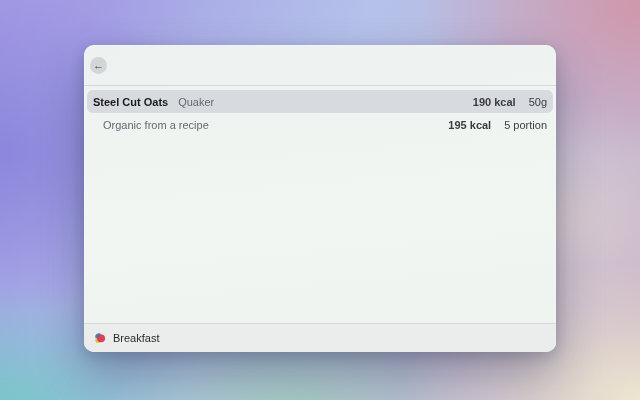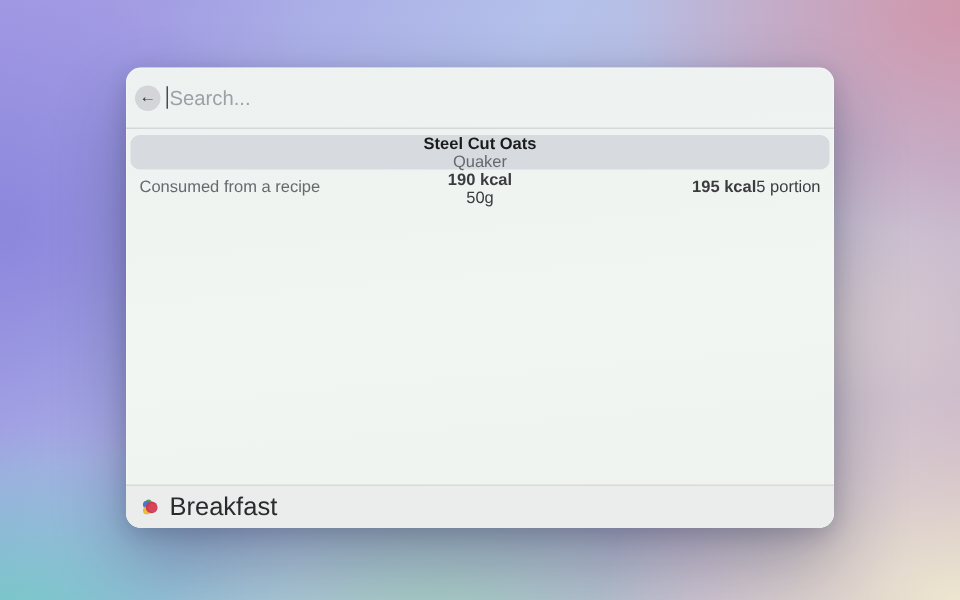--- a/index.html
+++ b/index.html
@@ -171,10 +171,6 @@
       <button class="back-btn">
         <span>←</span>
       </button>
-      <div class="search-wrap">
-        <div class="caret"></div>
-        <input class="search-input" type="text" placeholder="Search..." style="">
-      </div>
     </div>
 
     <div class="results">

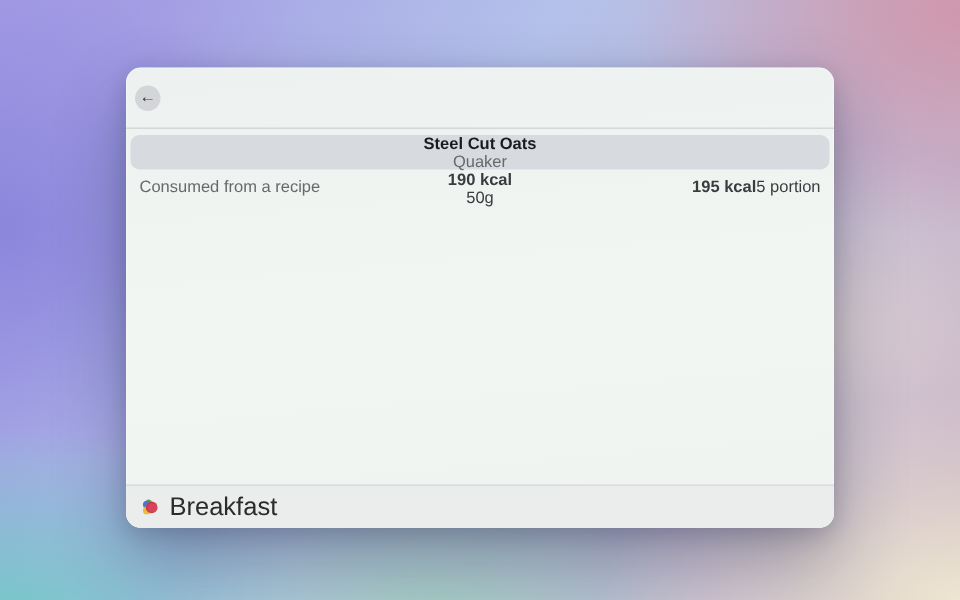--- a/index.html
+++ b/index.html
@@ -113,7 +113,7 @@
     padding: 0 6px;
     cursor: pointer;
   }
-  .row.selected { background: #d7dbdf; flex-direction: column; }
+  .row.selected { background: #d7dbdf; }
   .row-name {
     font-size: 11px;
     font-weight: 700;

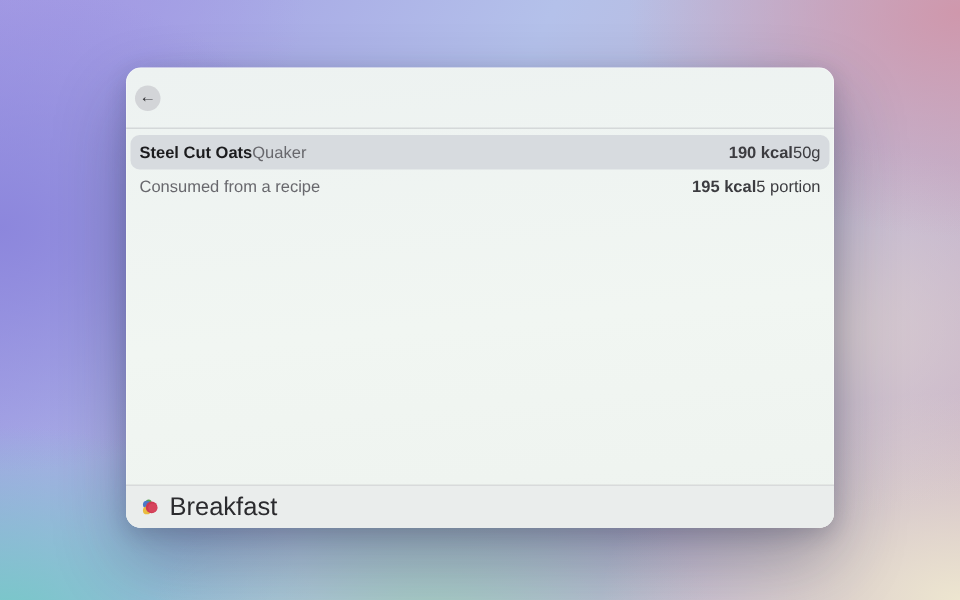--- a/index.html
+++ b/index.html
@@ -123,6 +123,7 @@
   .row-brand {
     font-size: 11px;
     color: #68686d;
+    margin-left: 10px;
     white-space: nowrap;
   }
   .row-spacer { flex: 1; }

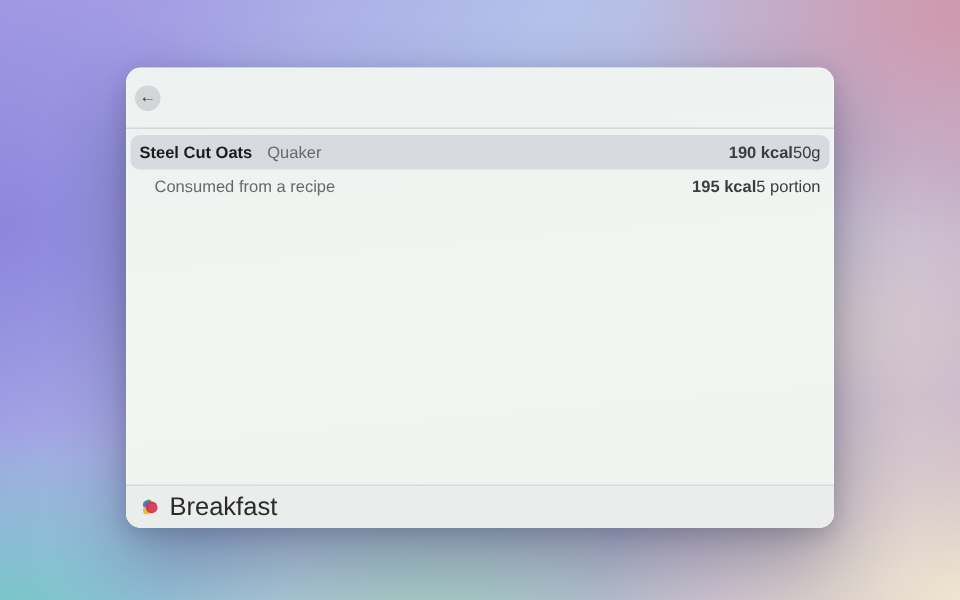--- a/index.html
+++ b/index.html
@@ -136,6 +136,7 @@
   .row-amount {
     font-size: 11px;
     color: #3c3c40;
+    margin-left: 13px;
     white-space: nowrap;
     text-align: right;
   }

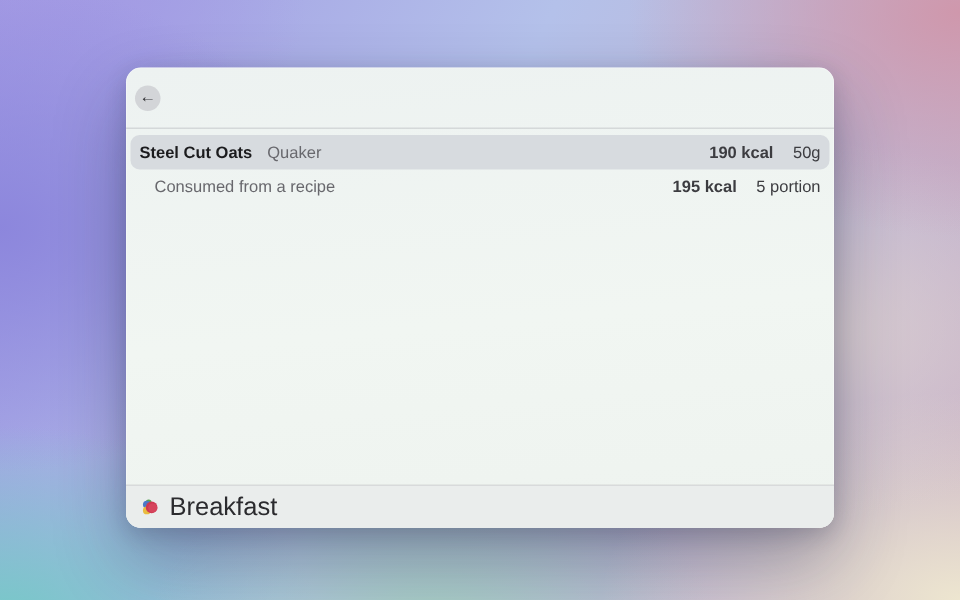--- a/index.html
+++ b/index.html
@@ -186,7 +186,7 @@
 
 
   <div class="row">
-    <span class="row-brand">Consumed from a recipe</span>
+    <span class="row-brand">Organic from a recipe</span>
     <span class="row-spacer"></span>
     <span class="row-kcal">195 kcal</span>
     <span class="row-amount">5 portion</span>

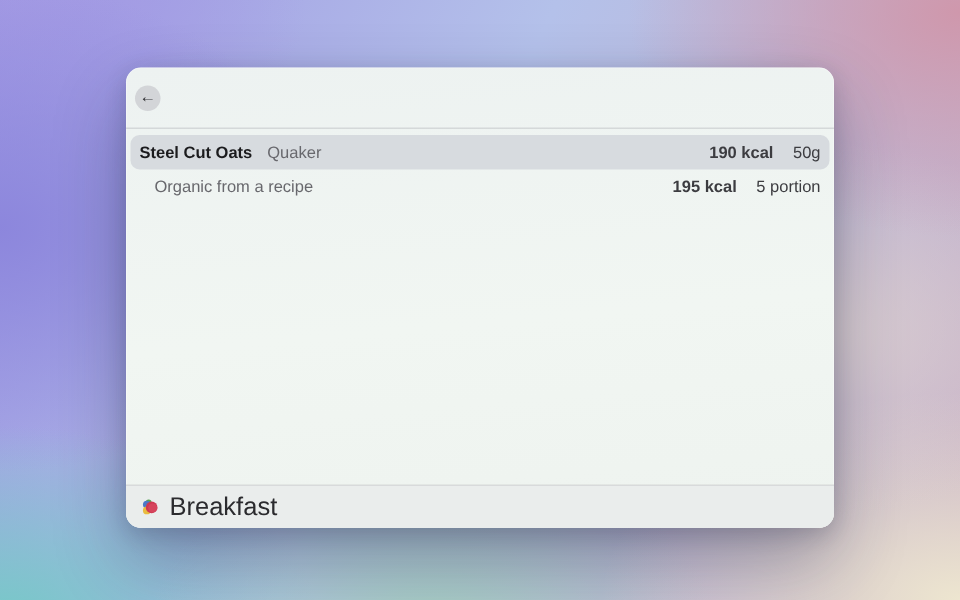--- a/index.html
+++ b/index.html
@@ -158,7 +158,7 @@
     flex: 0 0 12px;
   }
   .footer-label {
-    font-size: 17px;
+    font-size: 11px;
     color: #2b2b2e;
   }
 </style>

